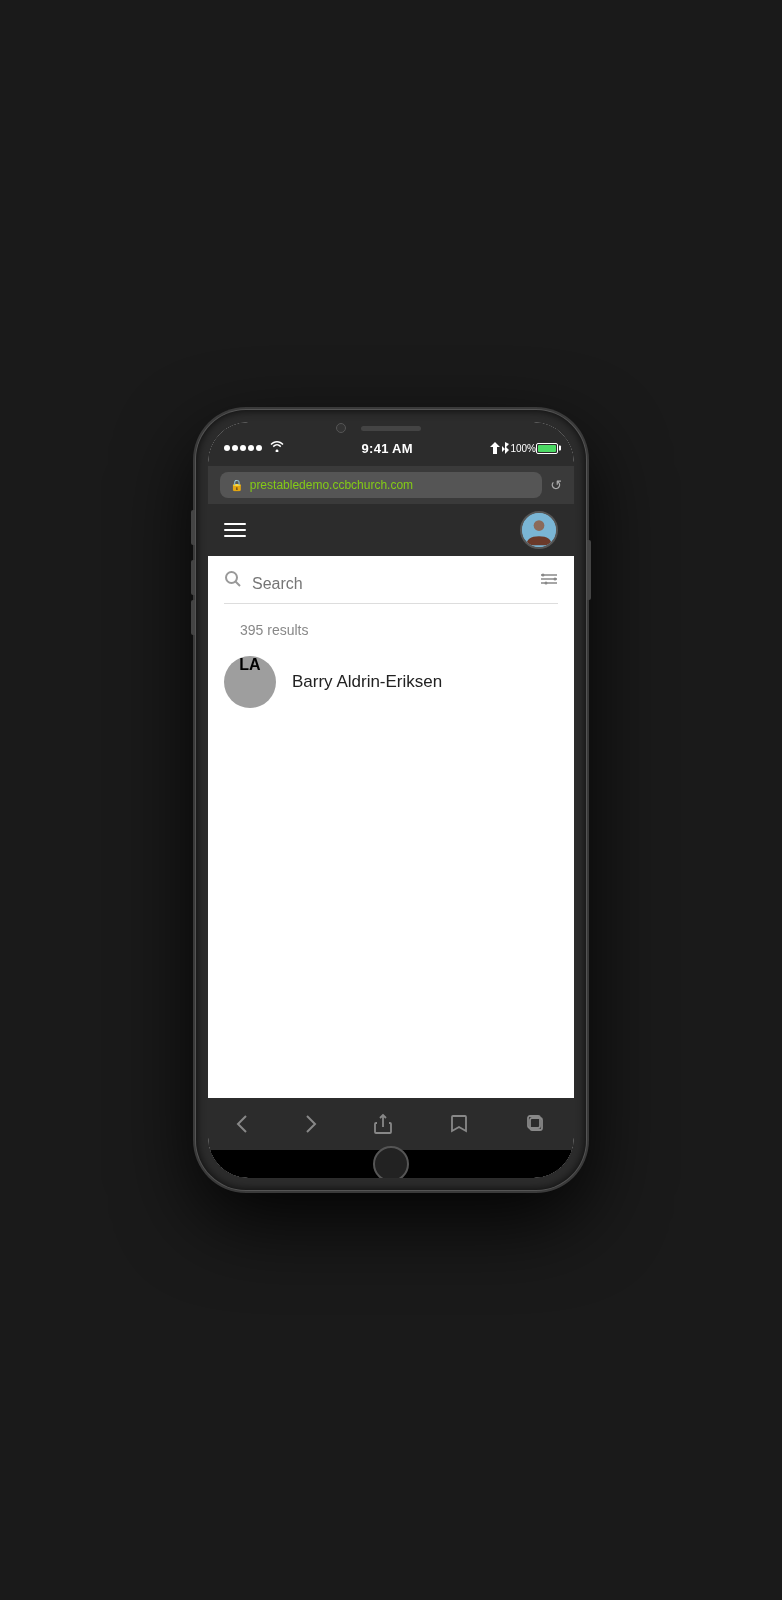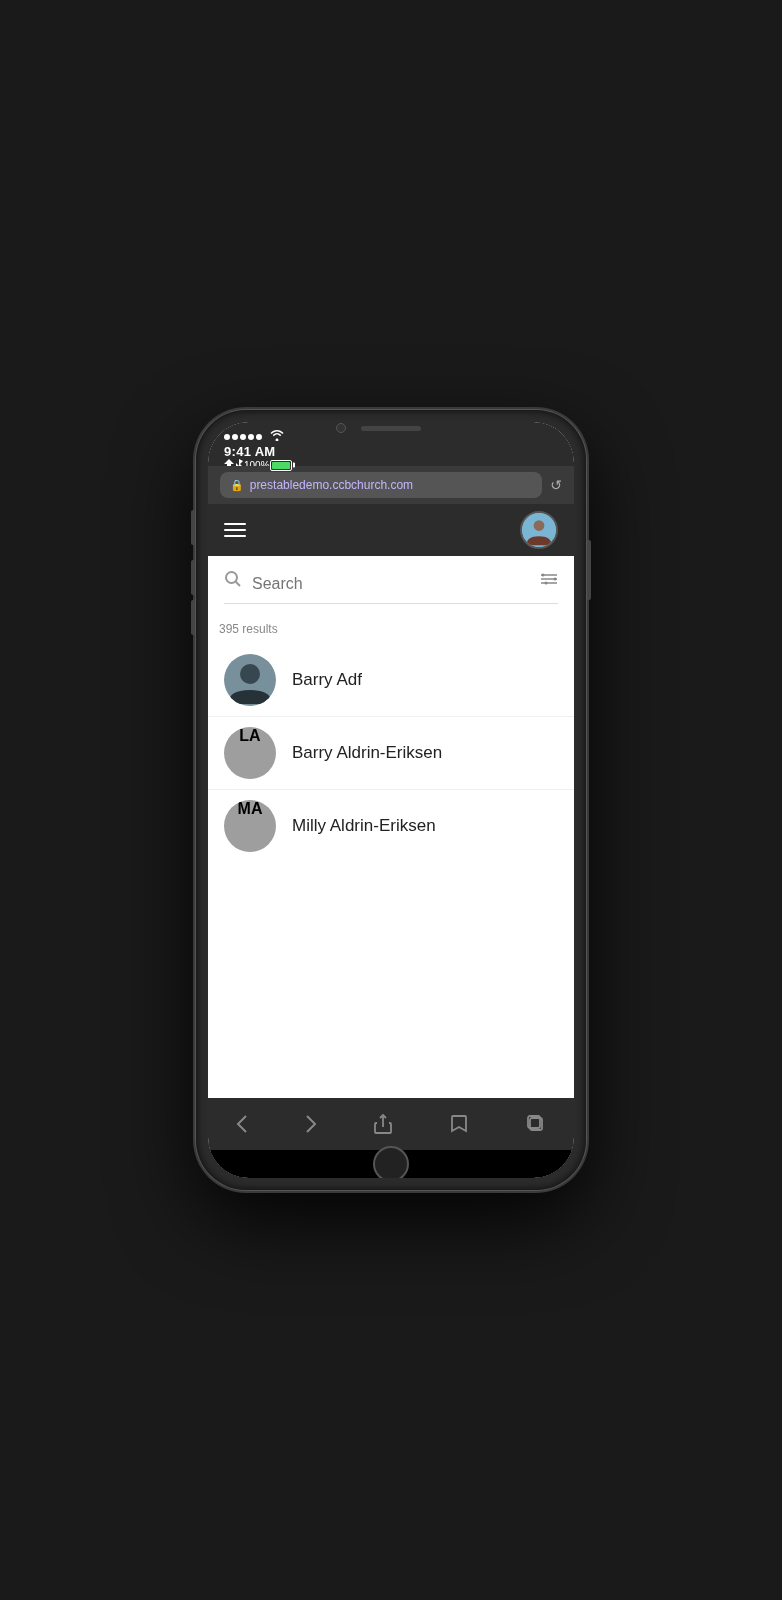--- a/index.html
+++ b/index.html
@@ -99,12 +99,11 @@
       background: #2c2c2c;
       height: 44px;
       display: flex;
-      align-items: flex-start;
+      align-items: center;
       justify-content: space-between;
       padding: 0 16px;
       flex-shrink: 0;
       padding-top: 8px;
-      flex-direction: column;
     }
 
     .status-left {

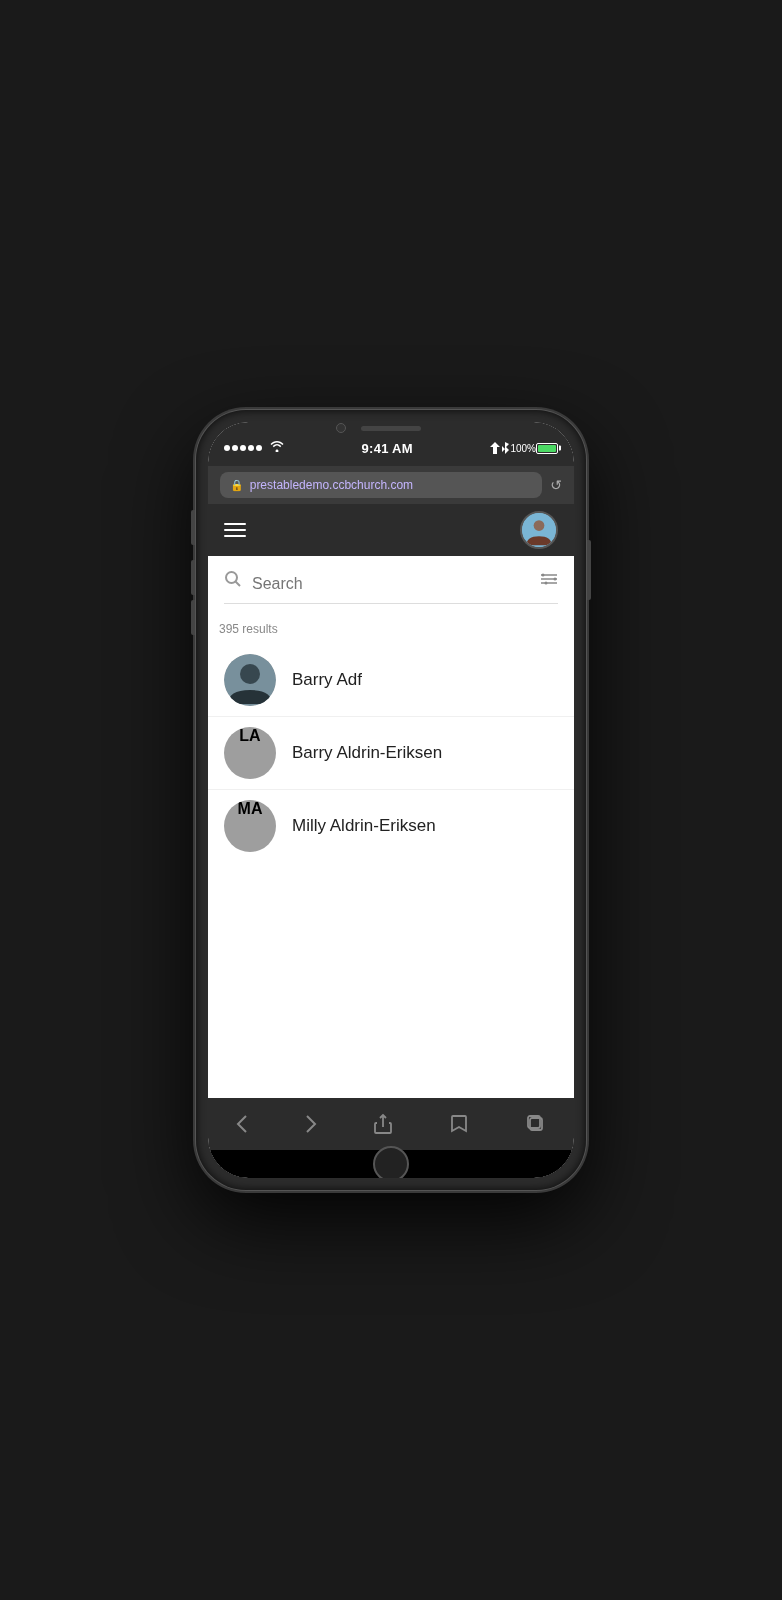--- a/index.html
+++ b/index.html
@@ -208,7 +208,7 @@
     }
 
     .url-text {
-      color: #c4b5fd;
+      color: #84cc16;
       font-size: 12px;
       flex: 1;
     }

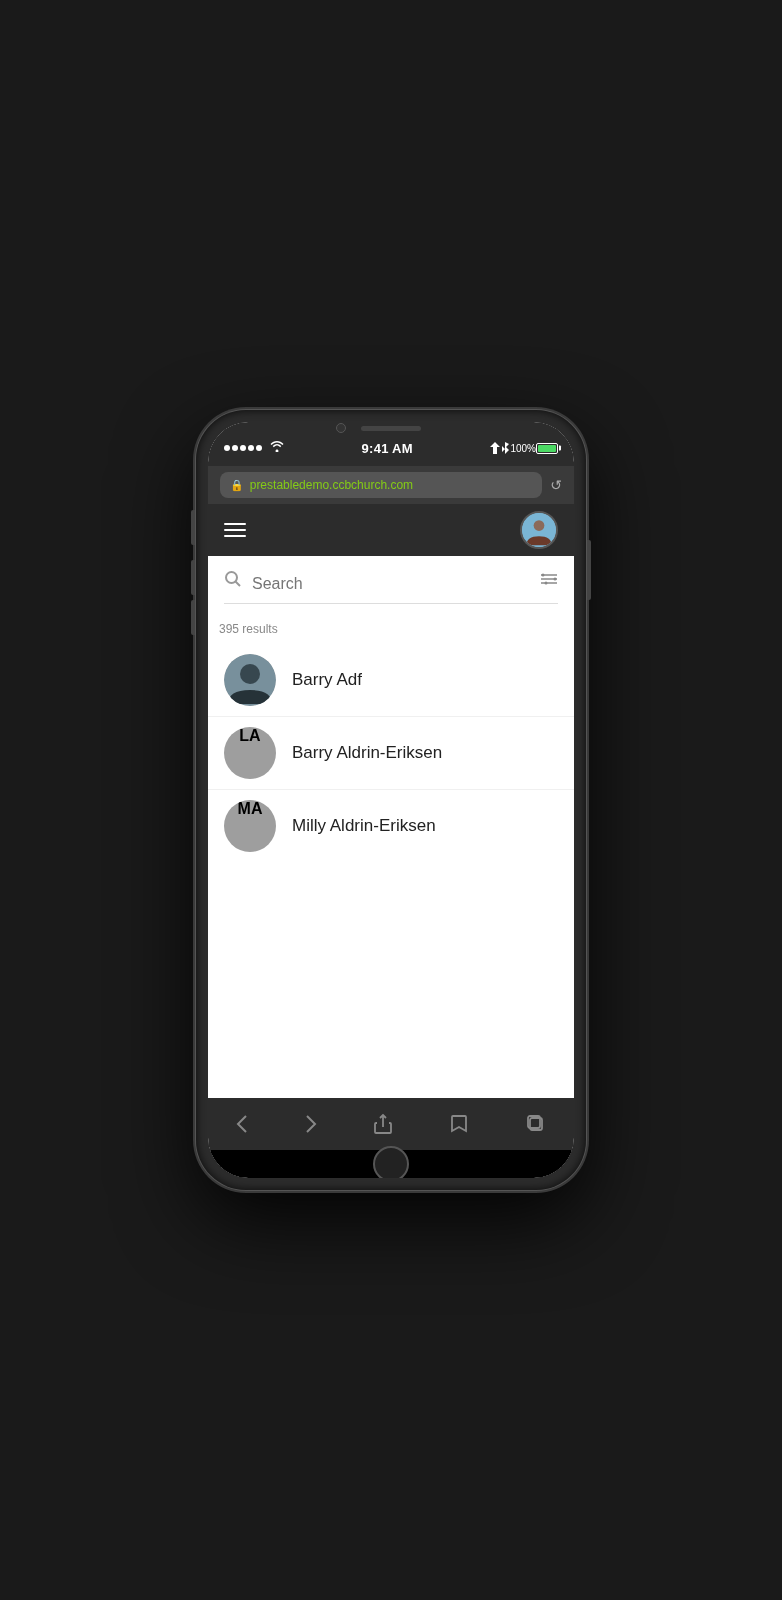--- a/index.html
+++ b/index.html
@@ -301,9 +301,9 @@
 
     
     .results-count {
-      padding: 18px 11px 8px;
+      padding: 18px 32px 8px;
       color: #888;
-      font-size: 12px;
+      font-size: 14px;
     }
 
     

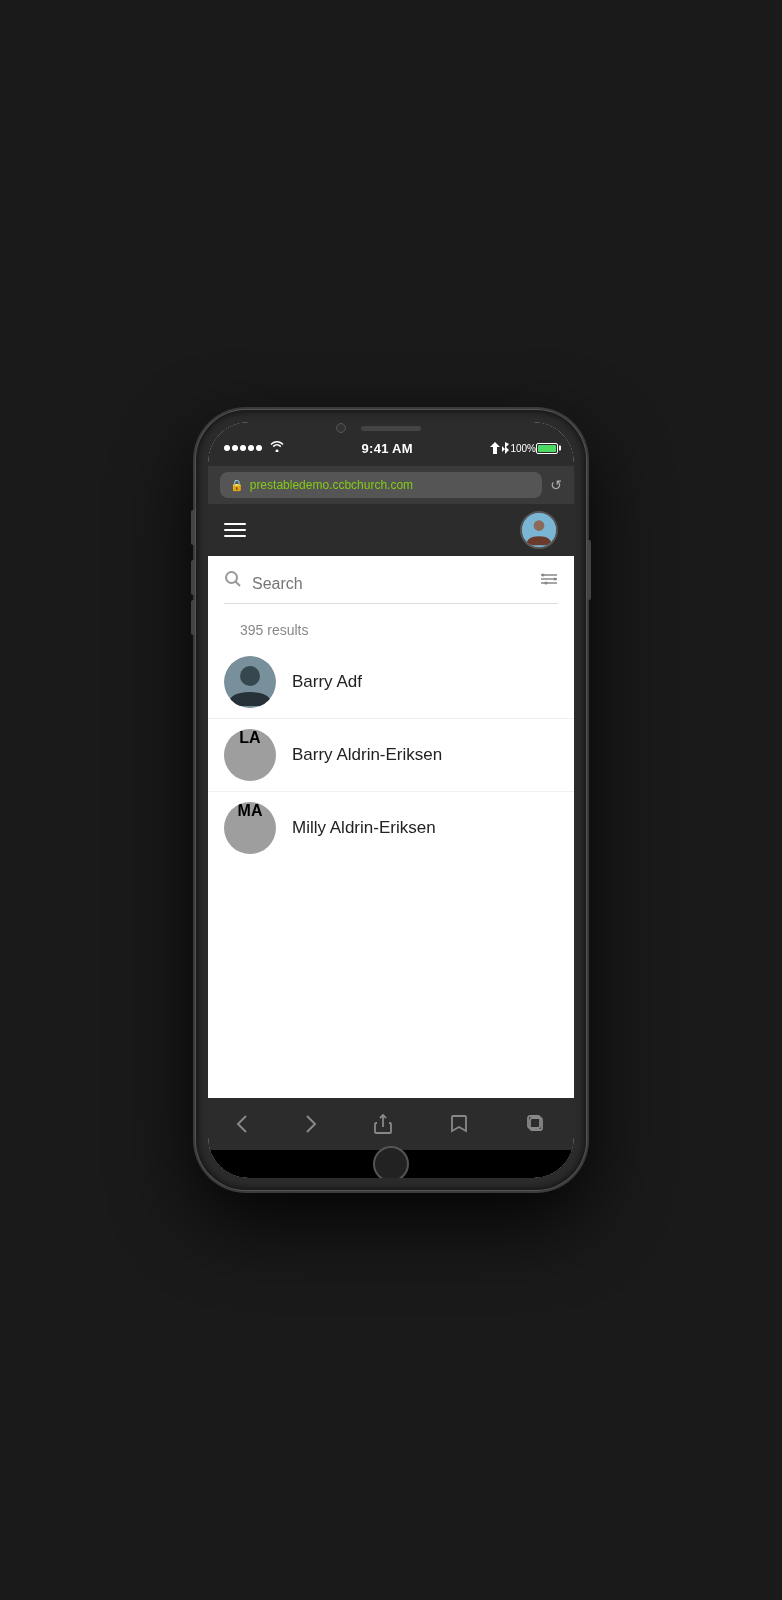--- a/index.html
+++ b/index.html
@@ -494,16 +494,6 @@
 
         <div class="person-list">
 
-          <div class="person-item">
-            <div class="person-avatar photo">
-              <svg viewBox="0 0 52 52" xmlns="http://www.w3.org/2000/svg" class="avatar-svg">
-                <circle cx="26" cy="26" r="26" fill="#78909c"></circle>
-                <circle cx="26" cy="20" r="10" fill="#37474f"></circle>
-                <path d="M4 50 Q4 36 26 36 Q48 36 48 50" fill="#263238"></path>
-              </svg>
-            </div>
-            <span class="person-name">Barry Adf</span>
-          </div>
 
 
           <div class="person-item">

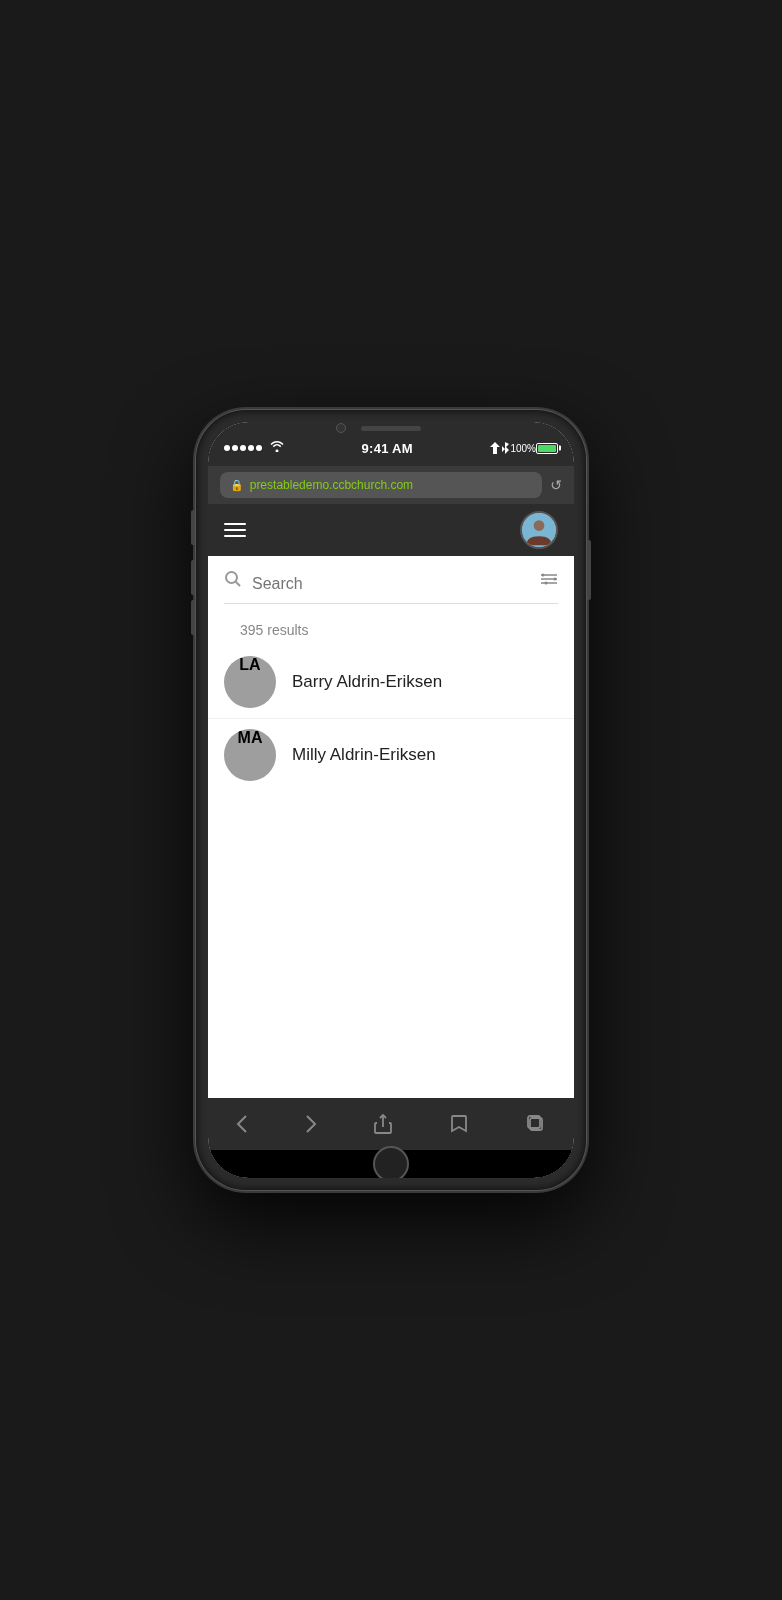--- a/index.html
+++ b/index.html
@@ -503,12 +503,6 @@
             <span class="person-name">Barry Aldrin-Eriksen</span>
           </div>
 
-          <div class="person-item">
-            <div class="person-avatar initials">
-              <span>MA</span>
-            </div>
-            <span class="person-name">Milly Aldrin-Eriksen</span>
-          </div>
 
 
         </div>

